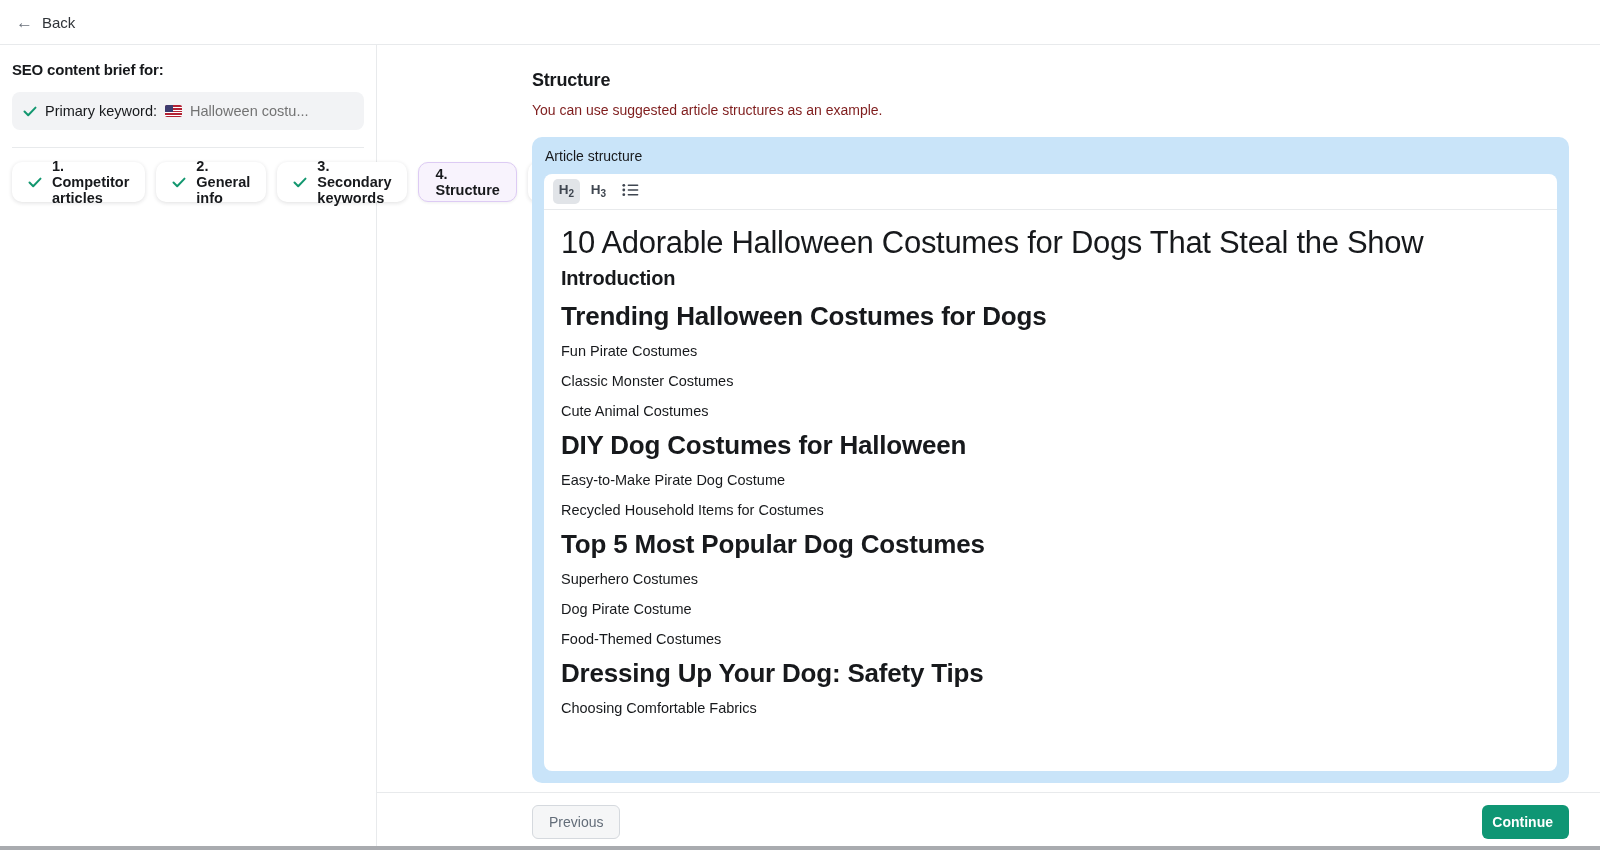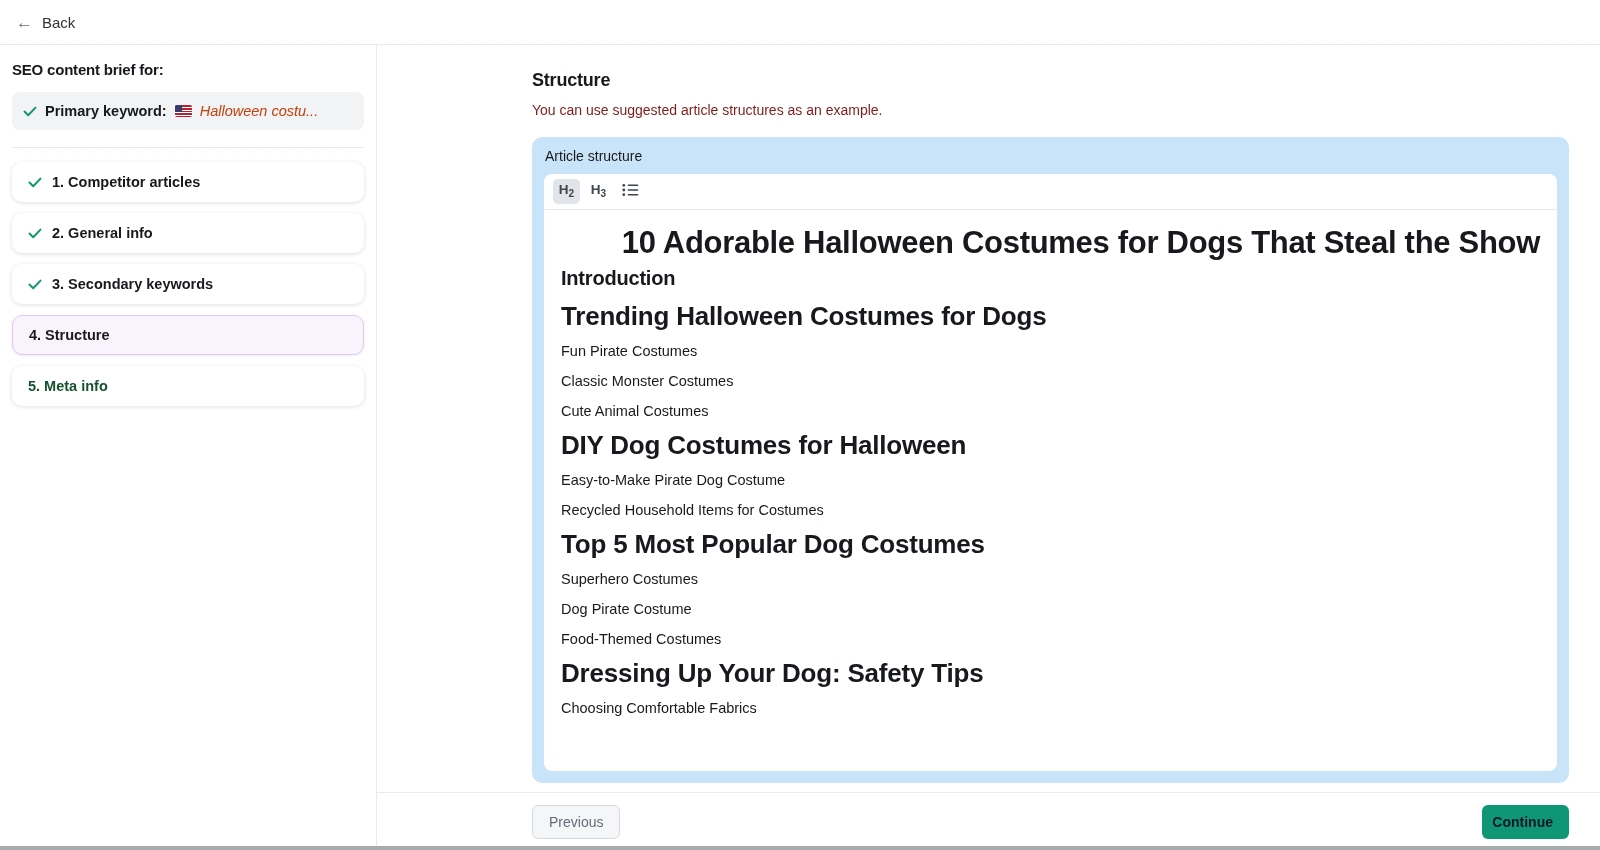--- a/index.html
+++ b/index.html
@@ -63,7 +63,7 @@
     font-size: 14.5px;
     cursor: pointer;
   }
-  .kw-pill .kw-label { font-weight: 700; }
+  .kw-pill .kw-label { font-weight: 400; }
   .kw-pill .kw-value {
     color: #c2410c;
     font-weight: 500;

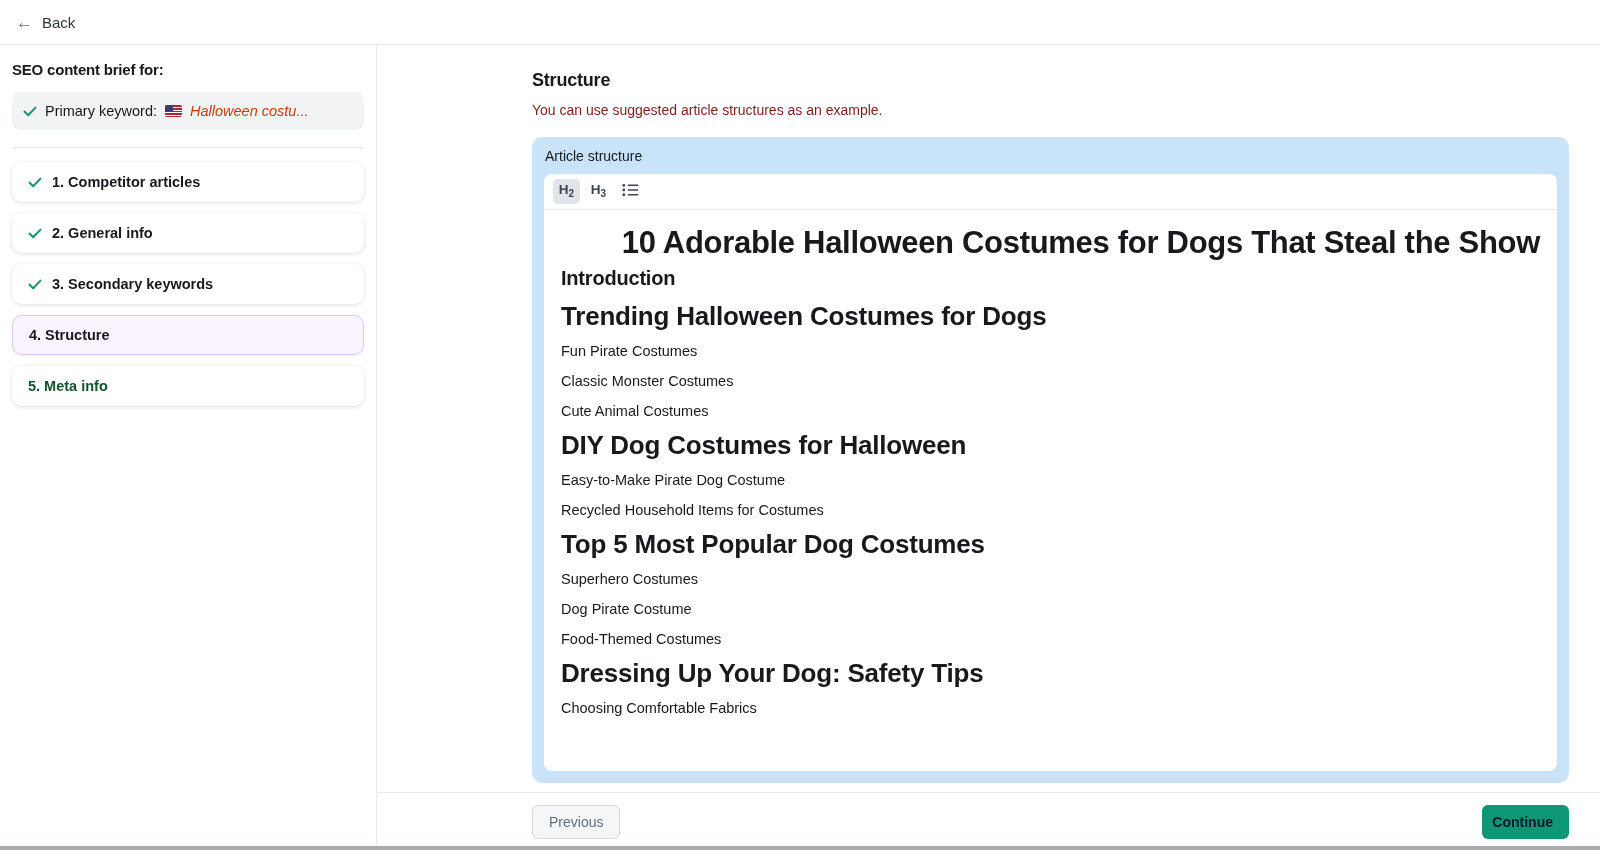--- a/index.html
+++ b/index.html
@@ -65,12 +65,11 @@
   }
   .kw-pill .kw-label { font-weight: 400; }
   .kw-pill .kw-value {
-    color: #c2410c;
+    color: #737373;
     font-weight: 500;
     white-space: nowrap;
     overflow: hidden;
     text-overflow: ellipsis;
-    font-style: italic;
   }
   .check { display: inline-flex; align-items: center; flex: none; }
   .flag {

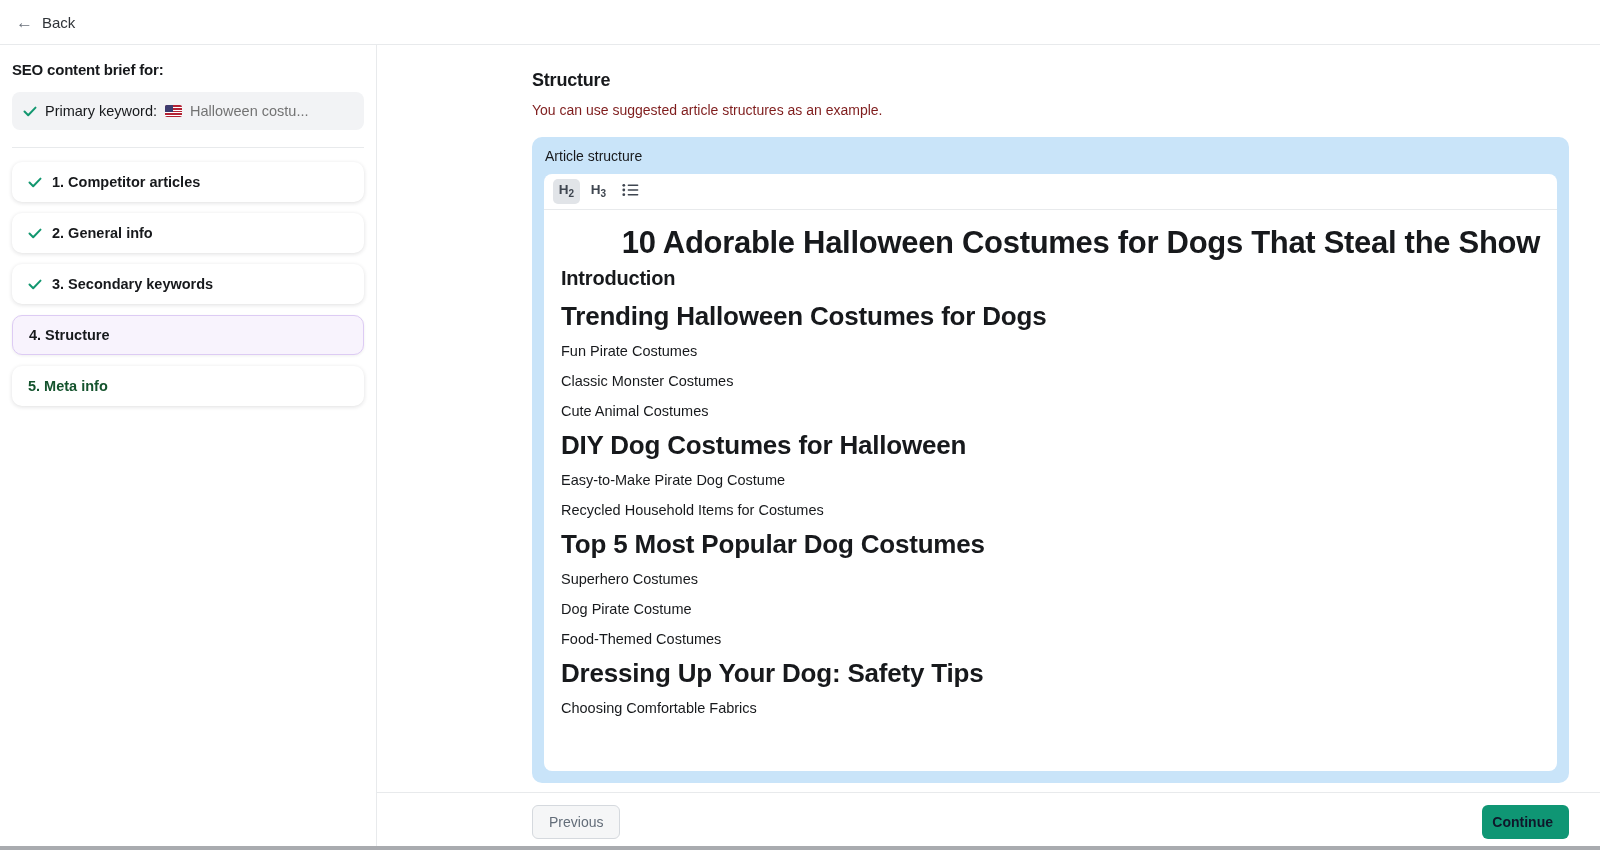--- a/index.html
+++ b/index.html
@@ -93,7 +93,7 @@
     border-top: 1px solid #e8eaec;
     margin: 17px 0 14px 0;
   }
-  .steps { display: flex; flex-direction: column; gap: 11px; }
+  .steps { display: flex; flex-direction: row; gap: 11px; }
   .step {
     height: 40px;
     background: #ffffff;

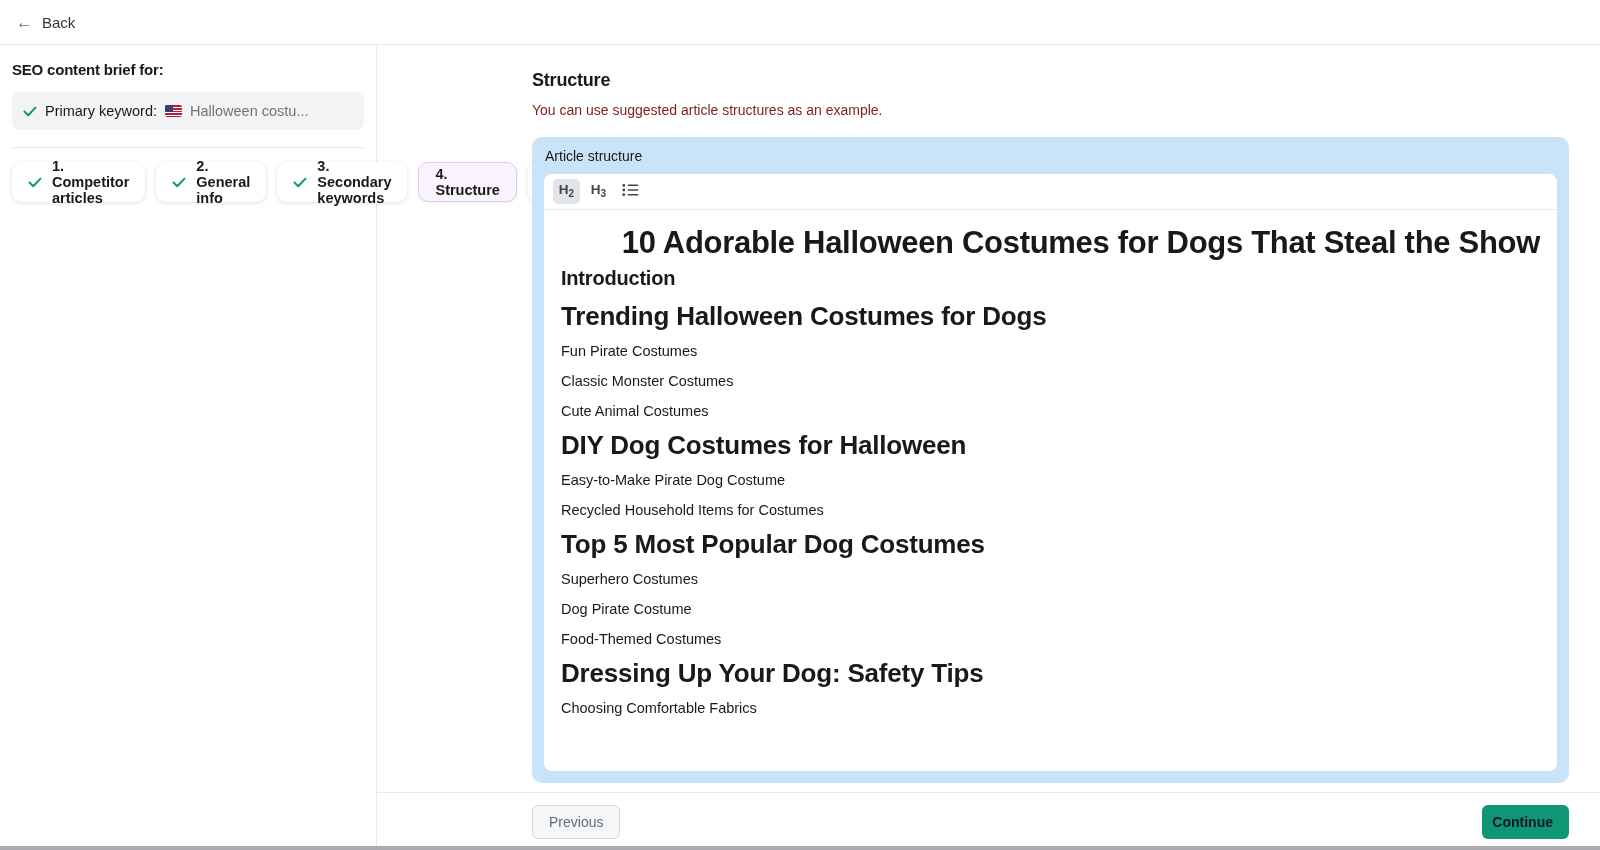--- a/index.html
+++ b/index.html
@@ -203,9 +203,8 @@
     margin: 8px 0 0 0;
     font-size: 31px;
     line-height: 37px;
-    font-weight: 700;
+    font-weight: 400;
     letter-spacing: -0.3px;
-    text-align: right;
   }
   .editor h2 {
     margin: 12px 0 0 0;

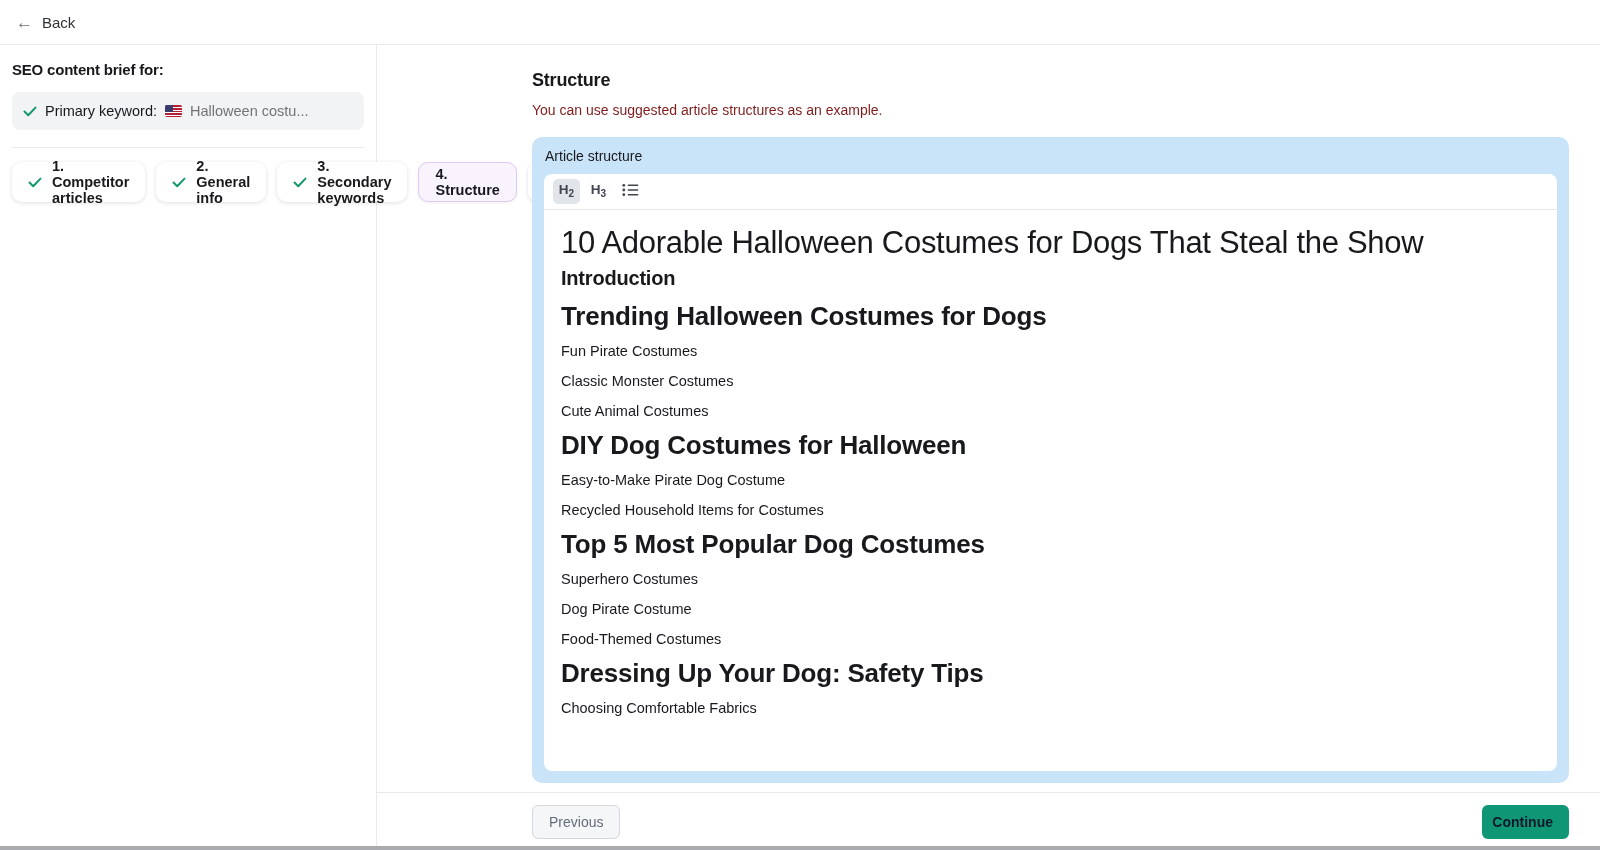--- a/index.html
+++ b/index.html
@@ -252,7 +252,7 @@
   .btn-continue {
     background: var(--continue-green, #0f9674);
     border: none;
-    color: #0f172a;
+    color: #ffffff;
     font-weight: 700;
     padding-left: 10px;
   }

